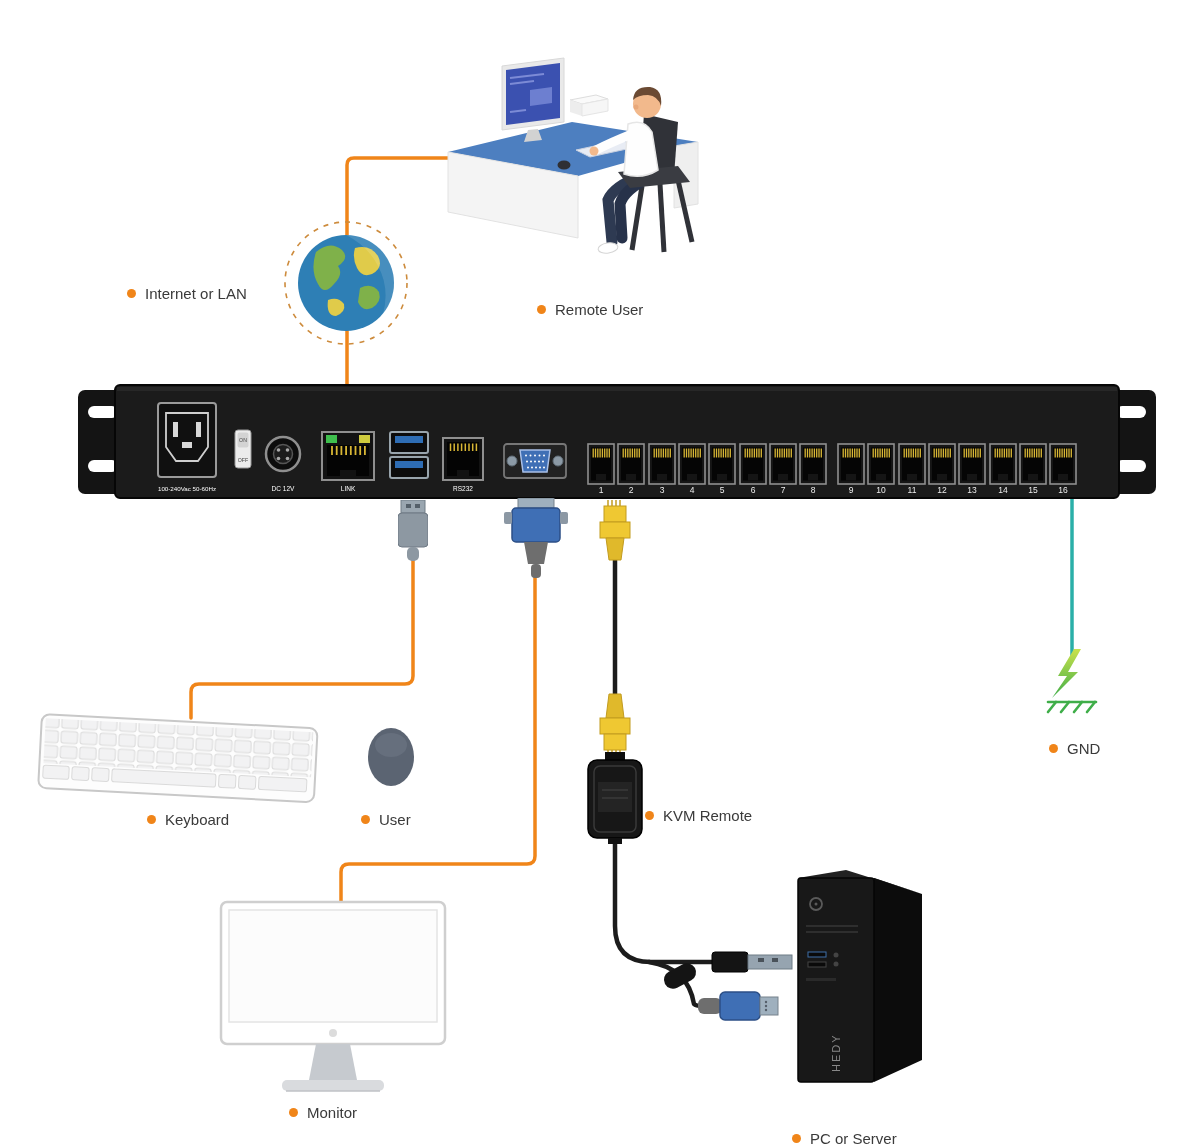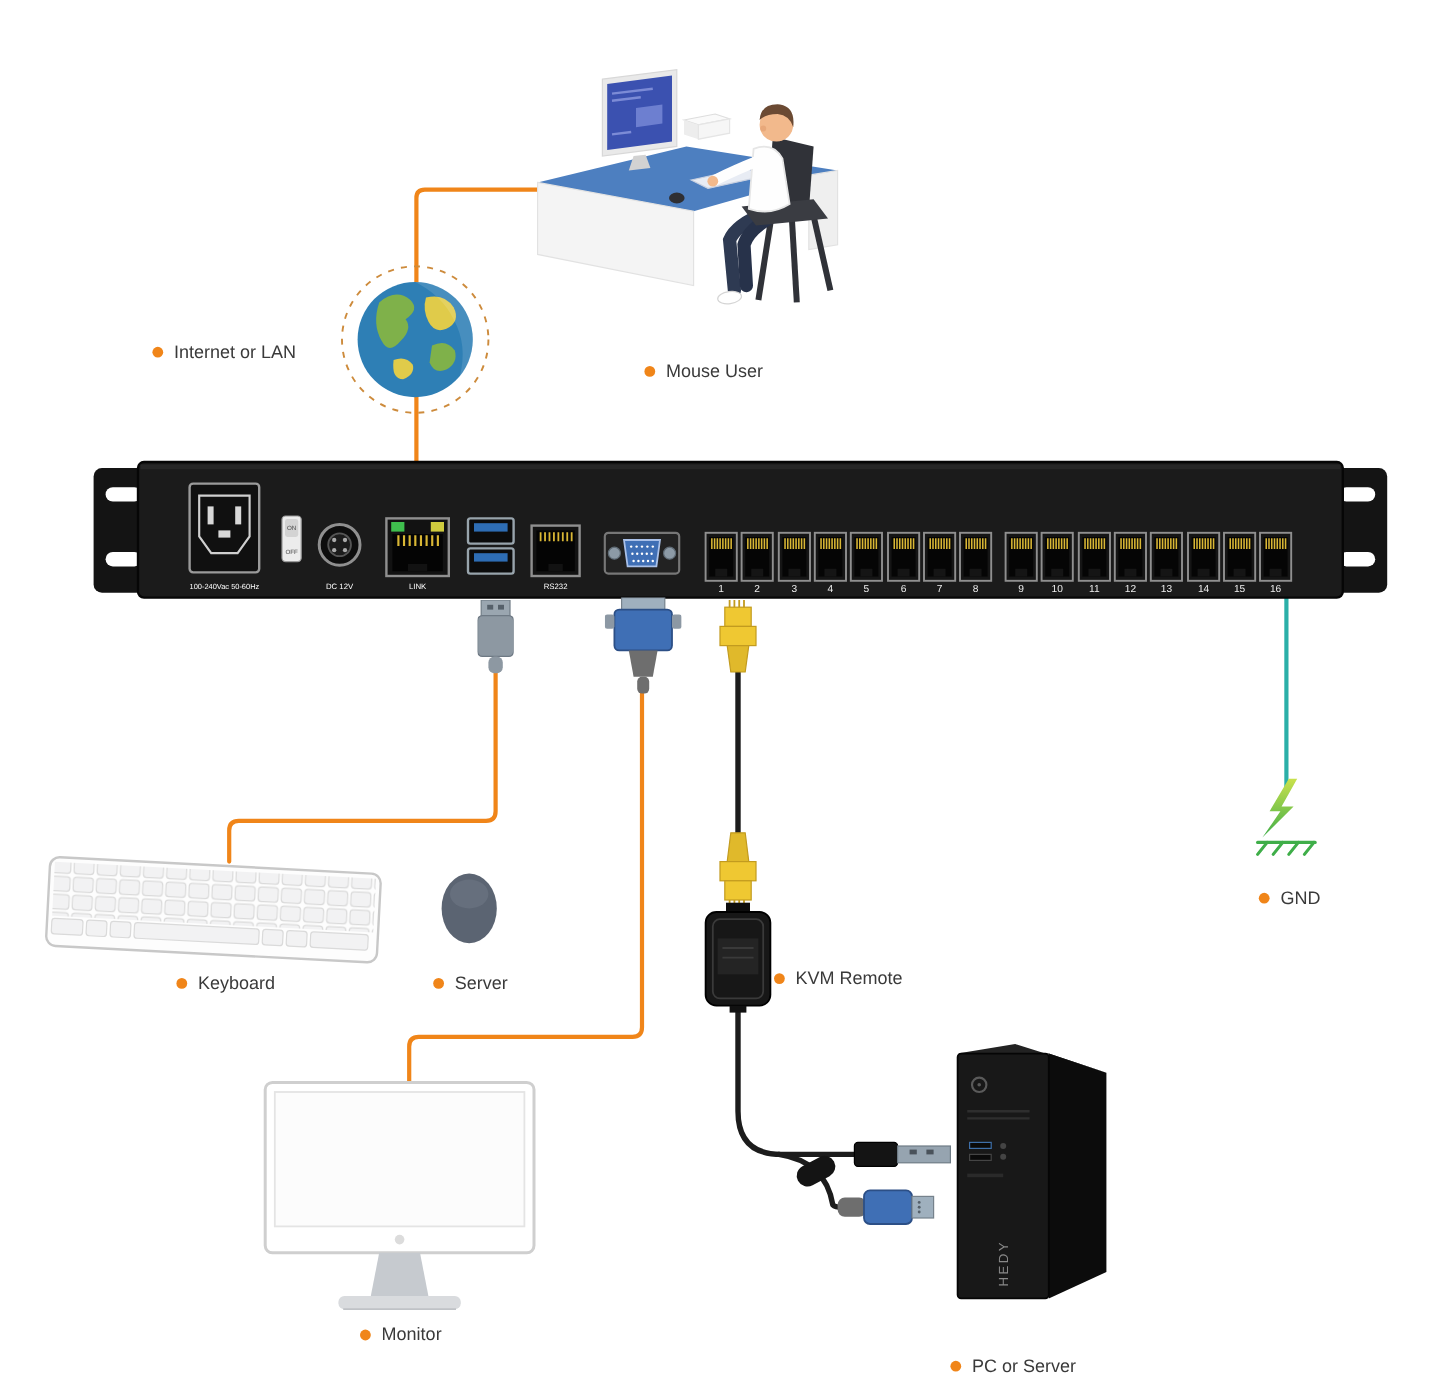--- a/index.html
+++ b/index.html
@@ -408,7 +408,7 @@
   </div>
   <div class="label" style="left:537px;top:301px">
     <span class="bullet"></span>
-    <span class="label-text">Mouse User</span>
+    <span class="label-text">Remote User</span>
   </div>
   <div class="label" style="left:147px;top:811px">
     <span class="bullet"></span>

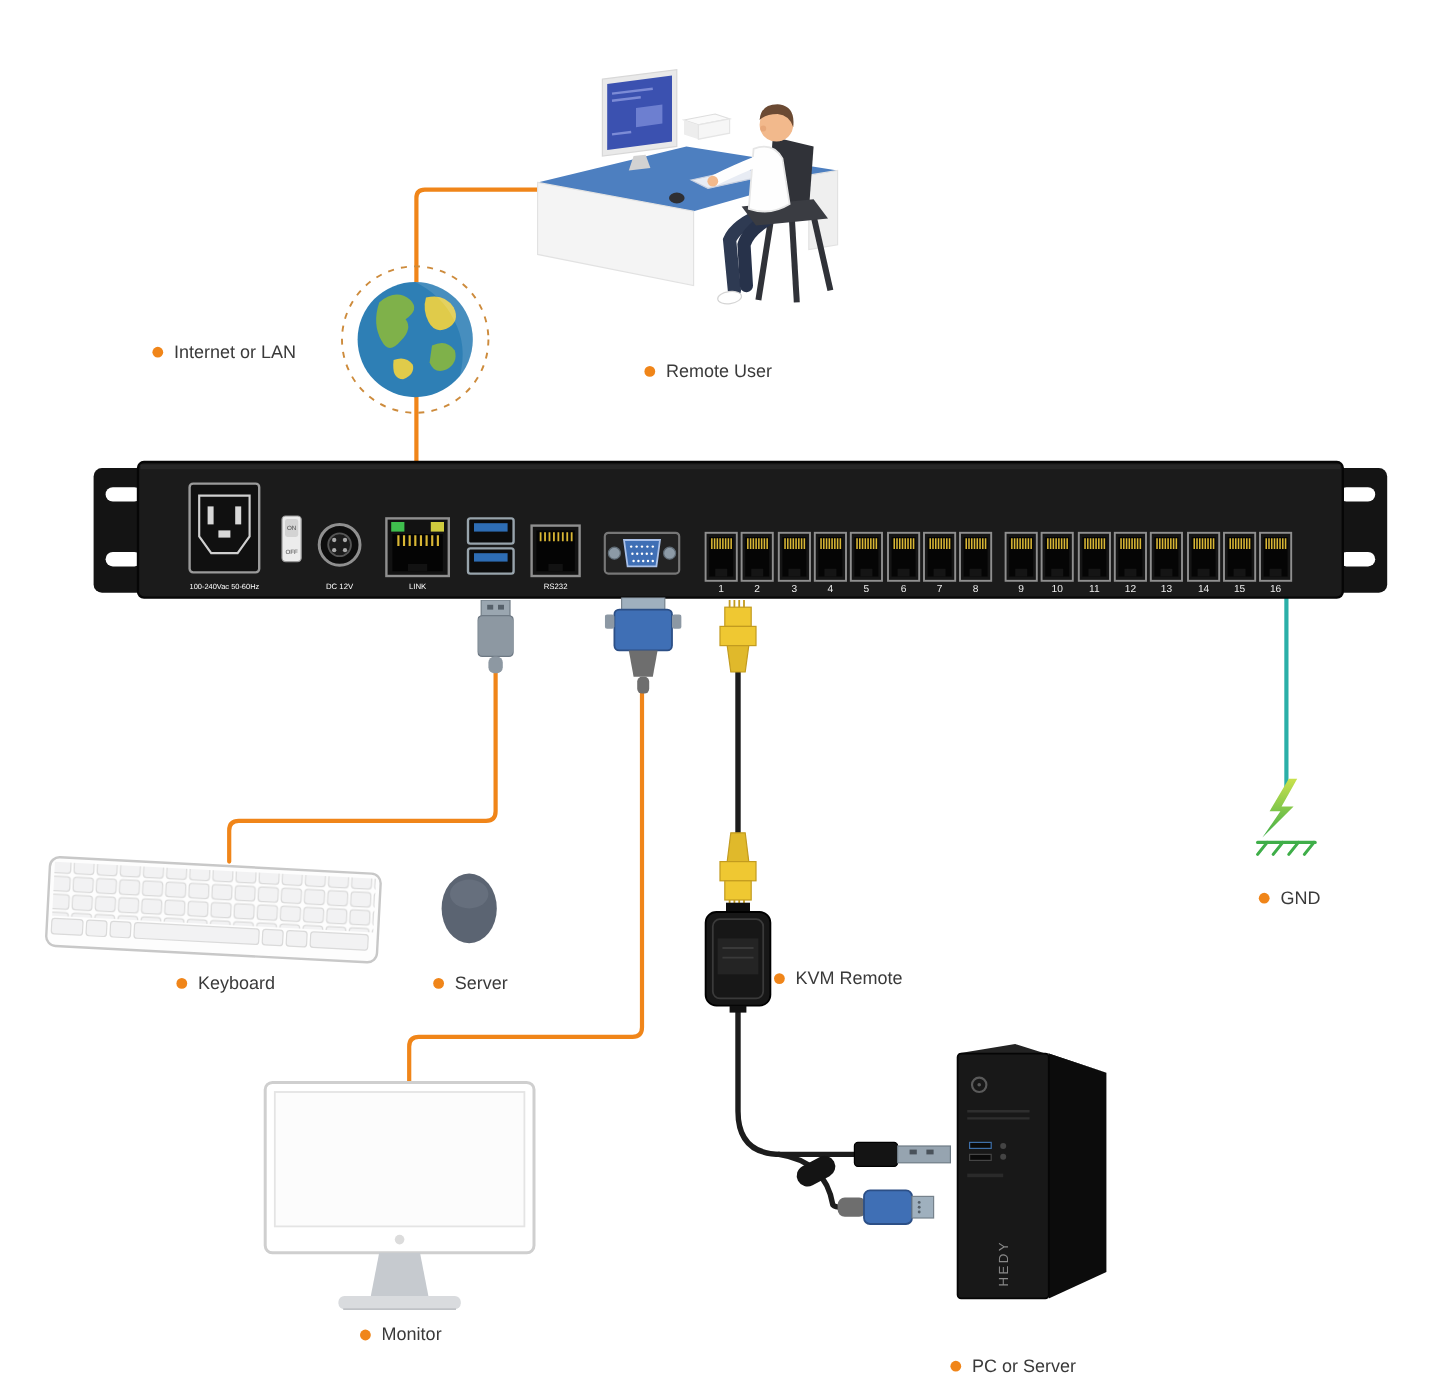--- a/index.html
+++ b/index.html
@@ -416,7 +416,7 @@
   </div>
   <div class="label" style="left:361px;top:811px">
     <span class="bullet"></span>
-    <span class="label-text">Server</span>
+    <span class="label-text">User</span>
   </div>
   <div class="label" style="left:645px;top:807px">
     <span class="bullet"></span>

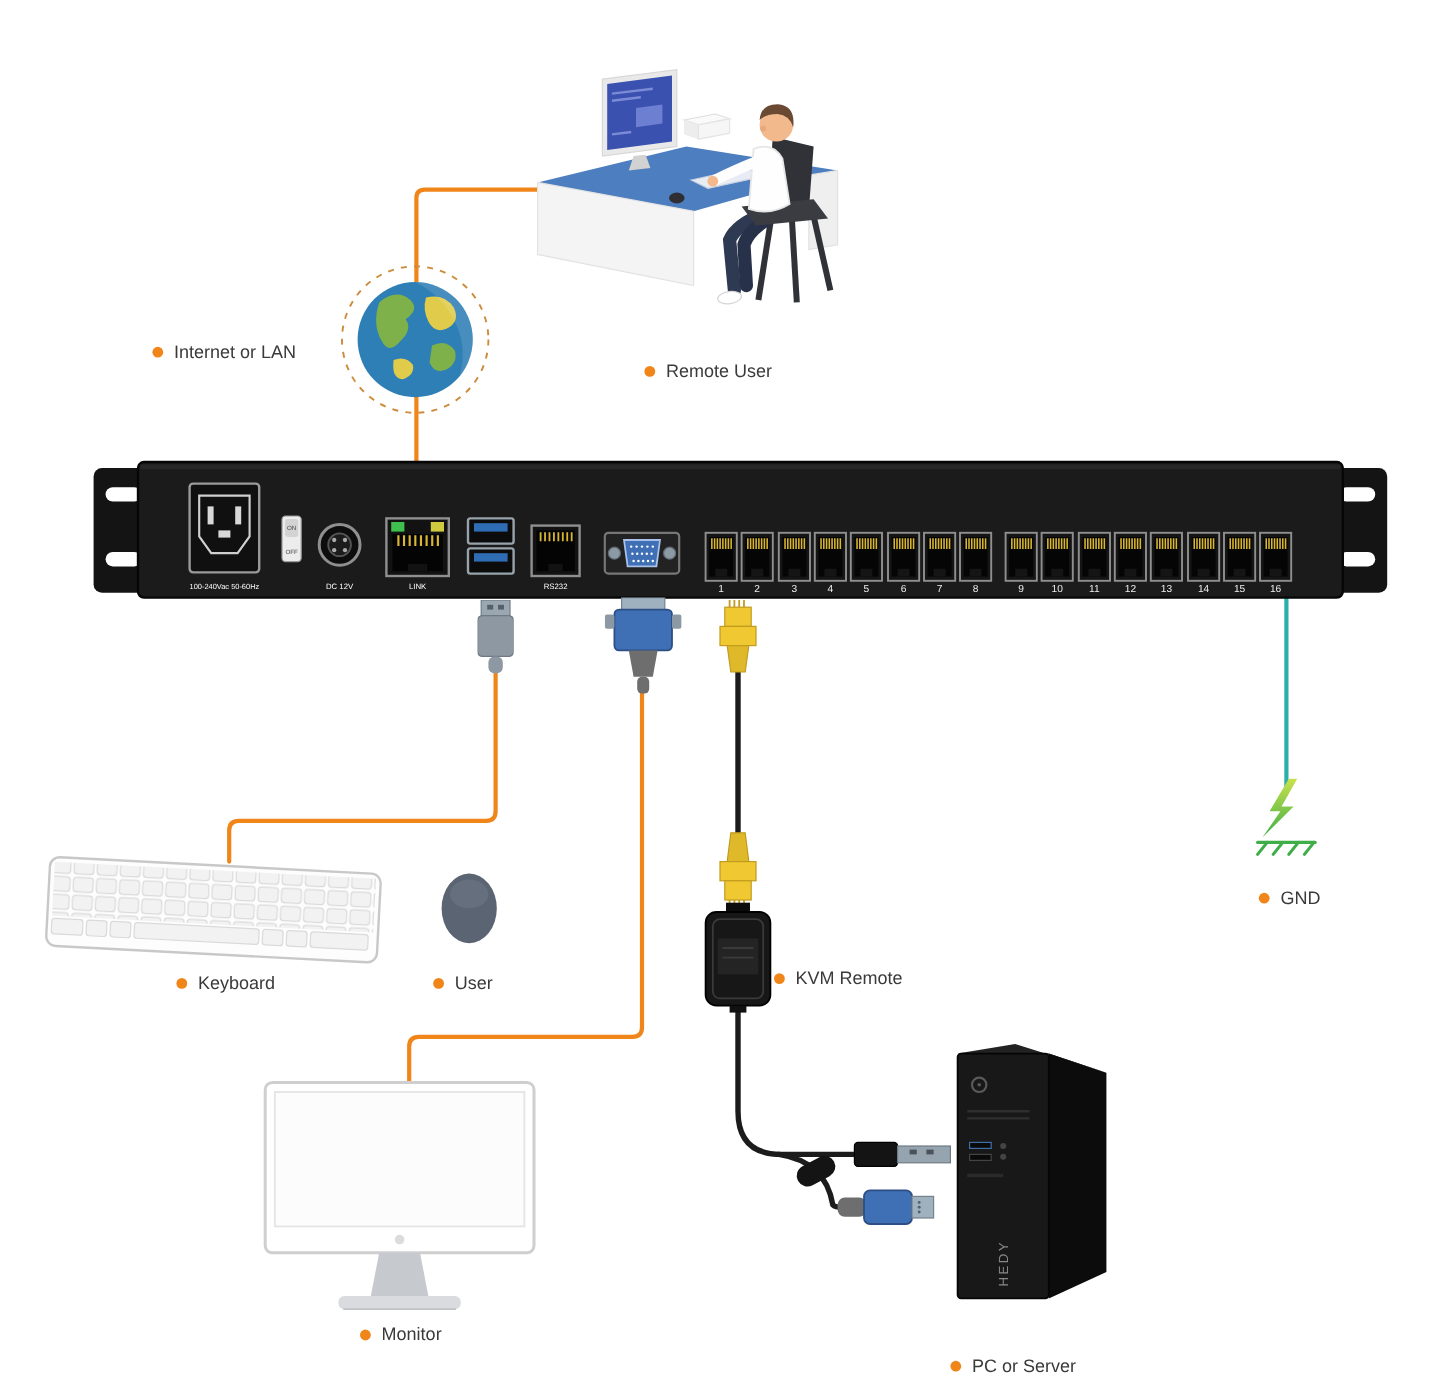--- a/index.html
+++ b/index.html
@@ -422,7 +422,7 @@
     <span class="bullet"></span>
     <span class="label-text">KVM Remote</span>
   </div>
-  <div class="label" style="left:300px;top:1104px">
+  <div class="label" style="left:289px;top:1104px">
     <span class="bullet"></span>
     <span class="label-text">Monitor</span>
   </div>

